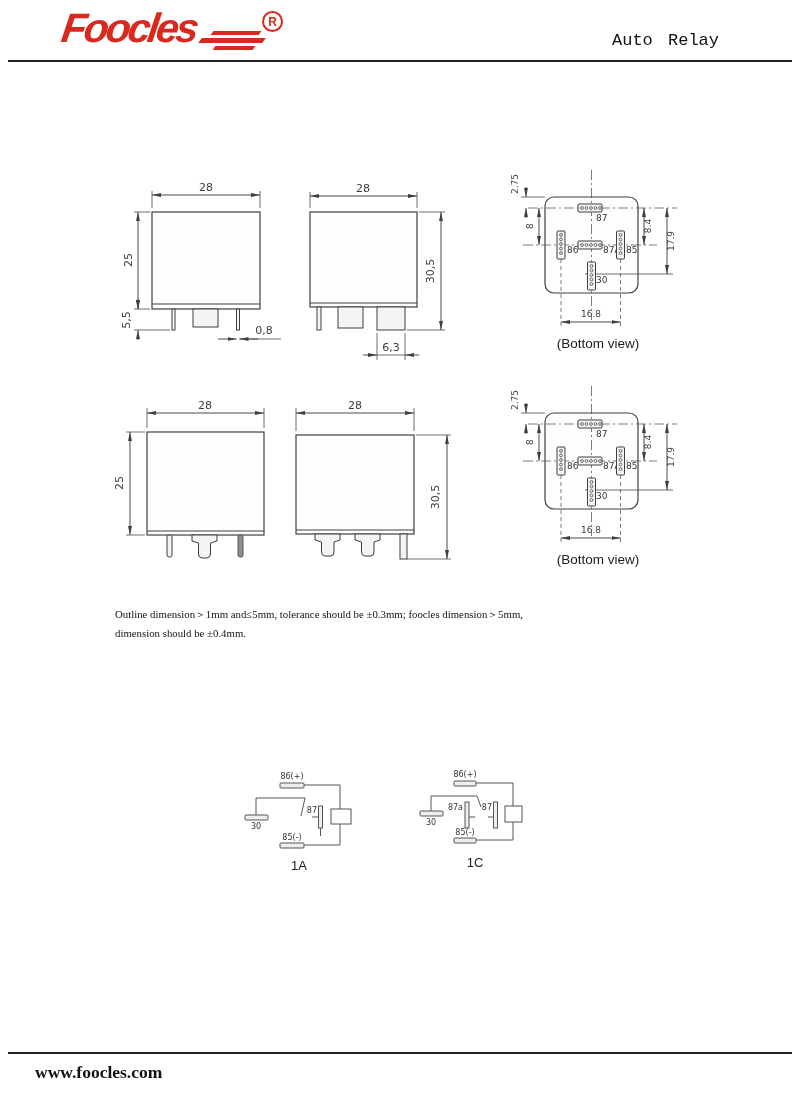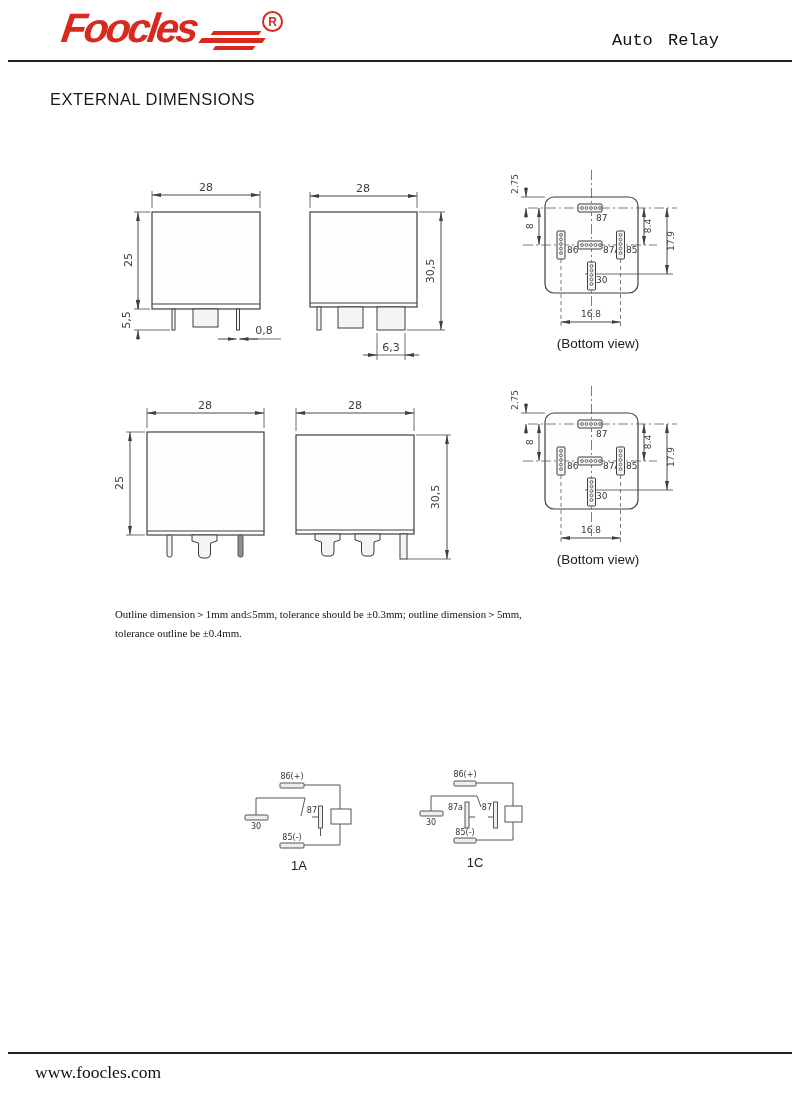--- a/index.html
+++ b/index.html
@@ -76,7 +76,6 @@
   <div class="product-name">Auto Relay</div>
   <div class="rule rule-top"></div>
 
-  <div class="section-title">EXTERNAL DIMENSIONS</div>
 
   <svg style="left:118px;top:162px" width="200" height="205" viewBox="0 0 200 205">
     <rect class="body-face" x="34" y="50" width="108" height="97"></rect>

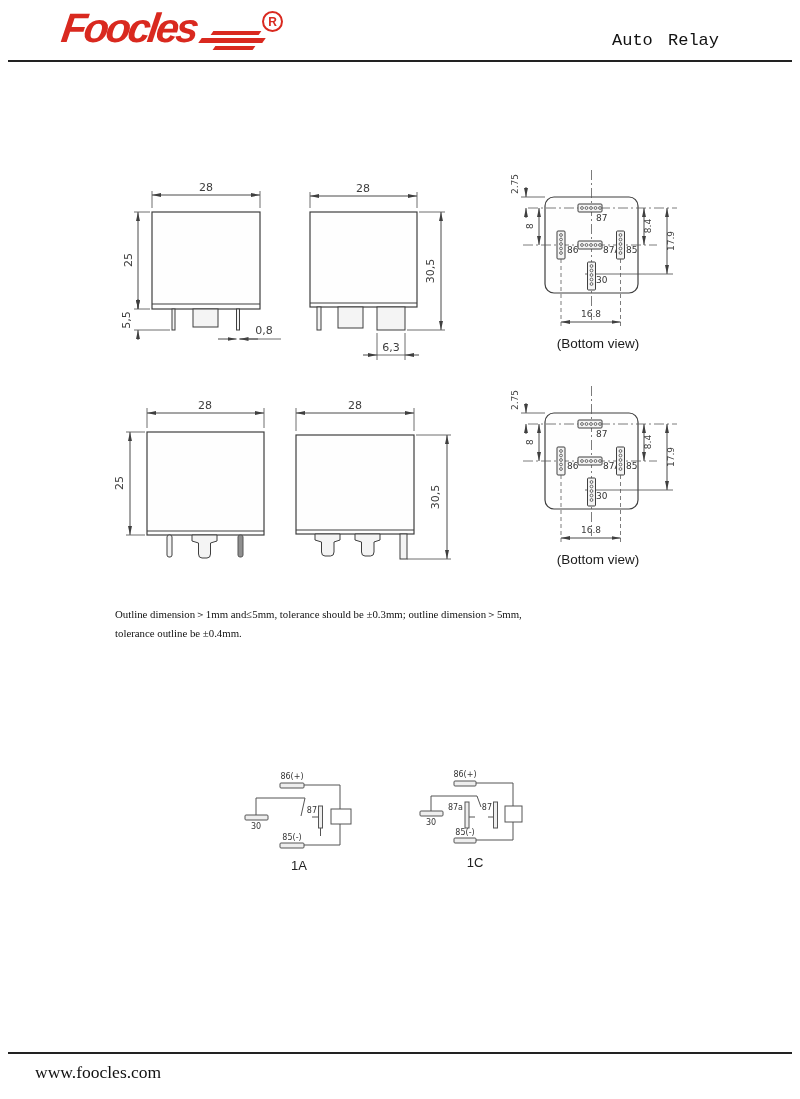--- a/index.html
+++ b/index.html
@@ -292,7 +292,7 @@
   </svg>
 
   <div class="remark">
-    <div>Outline dimension＞1mm and≤5mm, tolerance should be ±0.3mm; outline dimension＞5mm,</div>
+    <div>Outline dimension＞1mm and≤5mm, tolerance should be ±0.3mm; foocles dimension＞5mm,</div>
     <div>tolerance outline be ±0.4mm.</div>
   </div>
 

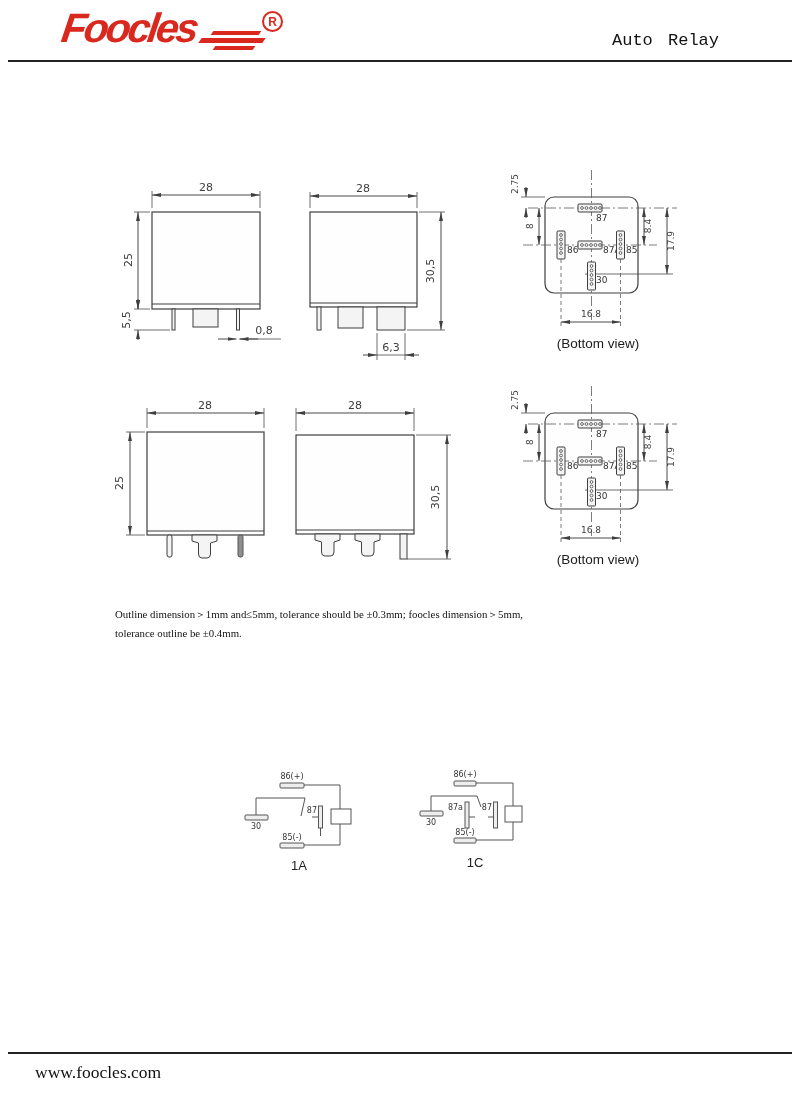--- a/index.html
+++ b/index.html
@@ -293,7 +293,7 @@
 
   <div class="remark">
     <div>Outline dimension＞1mm and≤5mm, tolerance should be ±0.3mm; foocles dimension＞5mm,</div>
-    <div>tolerance outline be ±0.4mm.</div>
+    <div>dimension should be ±0.4mm.</div>
   </div>
 
   <svg style="left:225px;top:755px" width="175" height="125" viewBox="0 0 175 125">

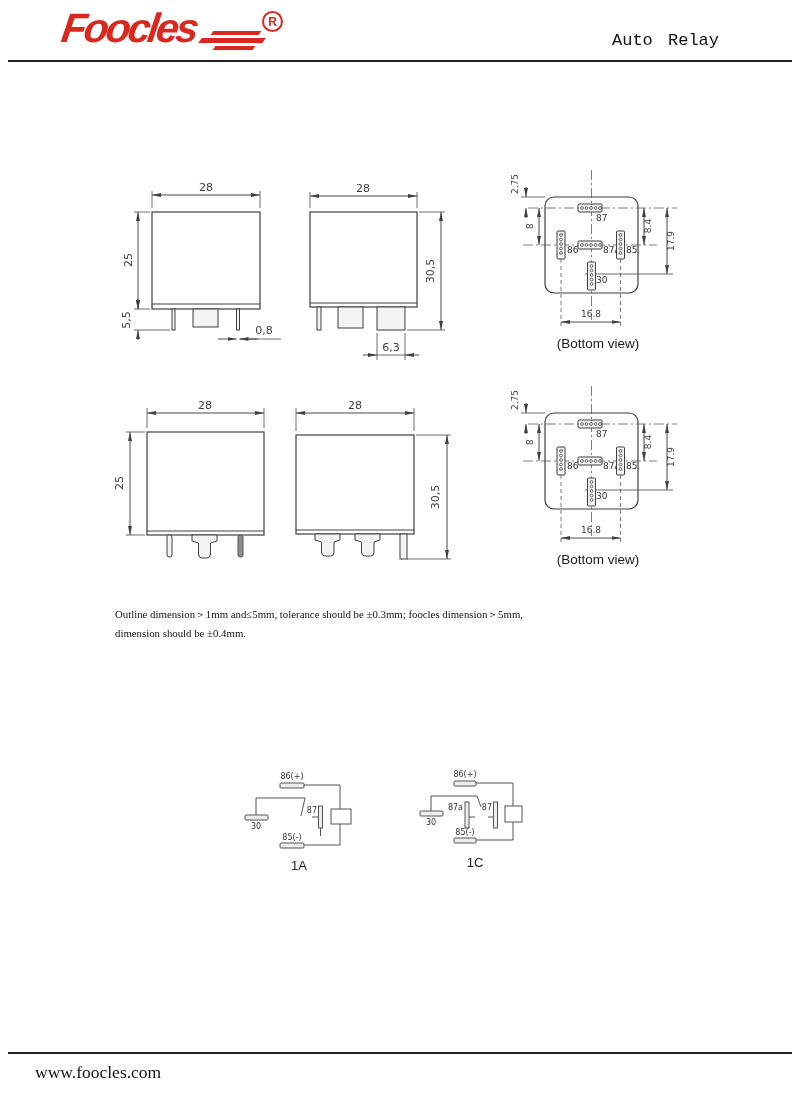--- a/index.html
+++ b/index.html
@@ -51,7 +51,7 @@
   .remark{position:absolute;left:115px;top:605px;width:560px;font-family:"Liberation Serif",serif;
         font-size:10.8px;color:#111;line-height:19px;white-space:nowrap;}
   .footer-url{position:absolute;left:35px;top:1062px;font-family:"Liberation Serif",serif;
-        font-size:17.5px;color:#111;}
+        font-size:17.5px;color:#111;font-weight:bold;}
 </style>
 </head>
 <body>

